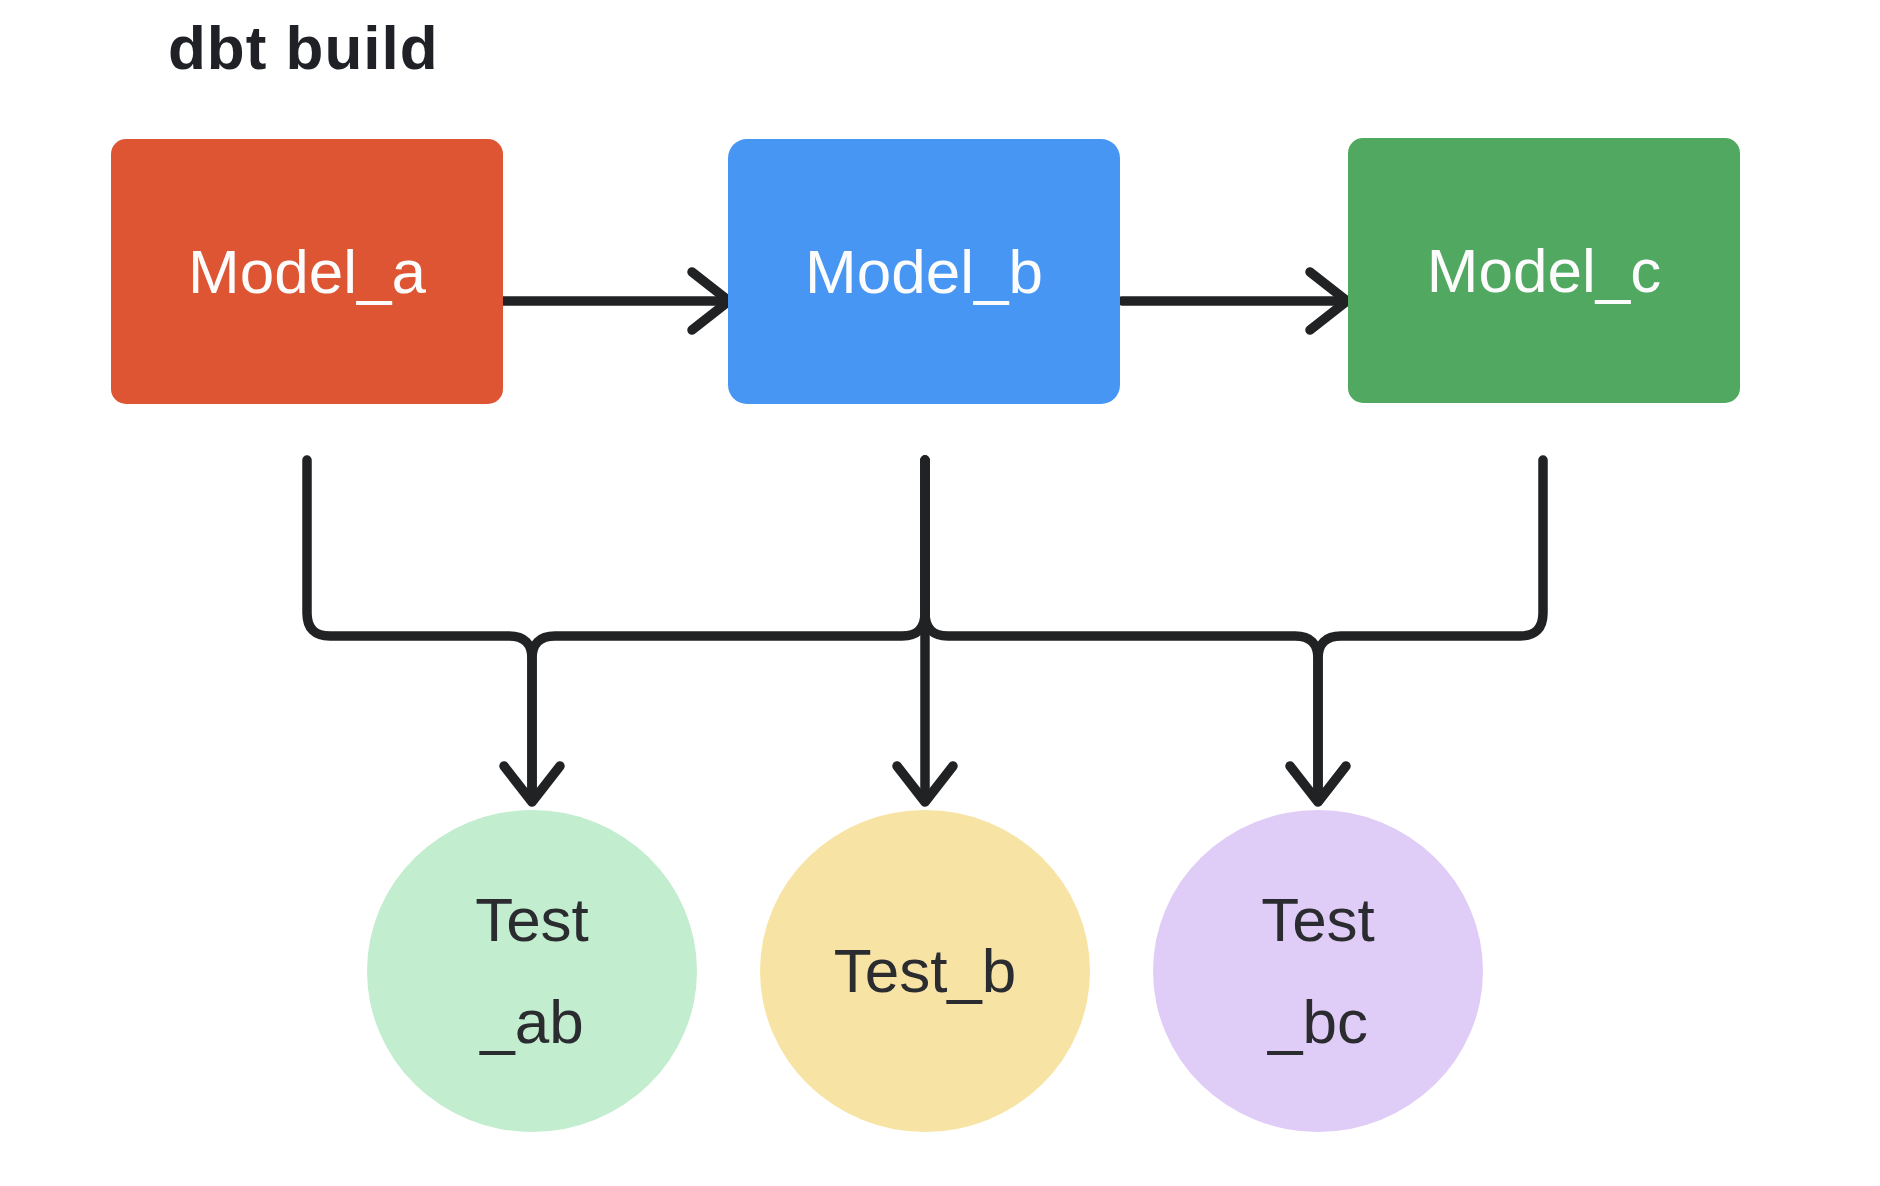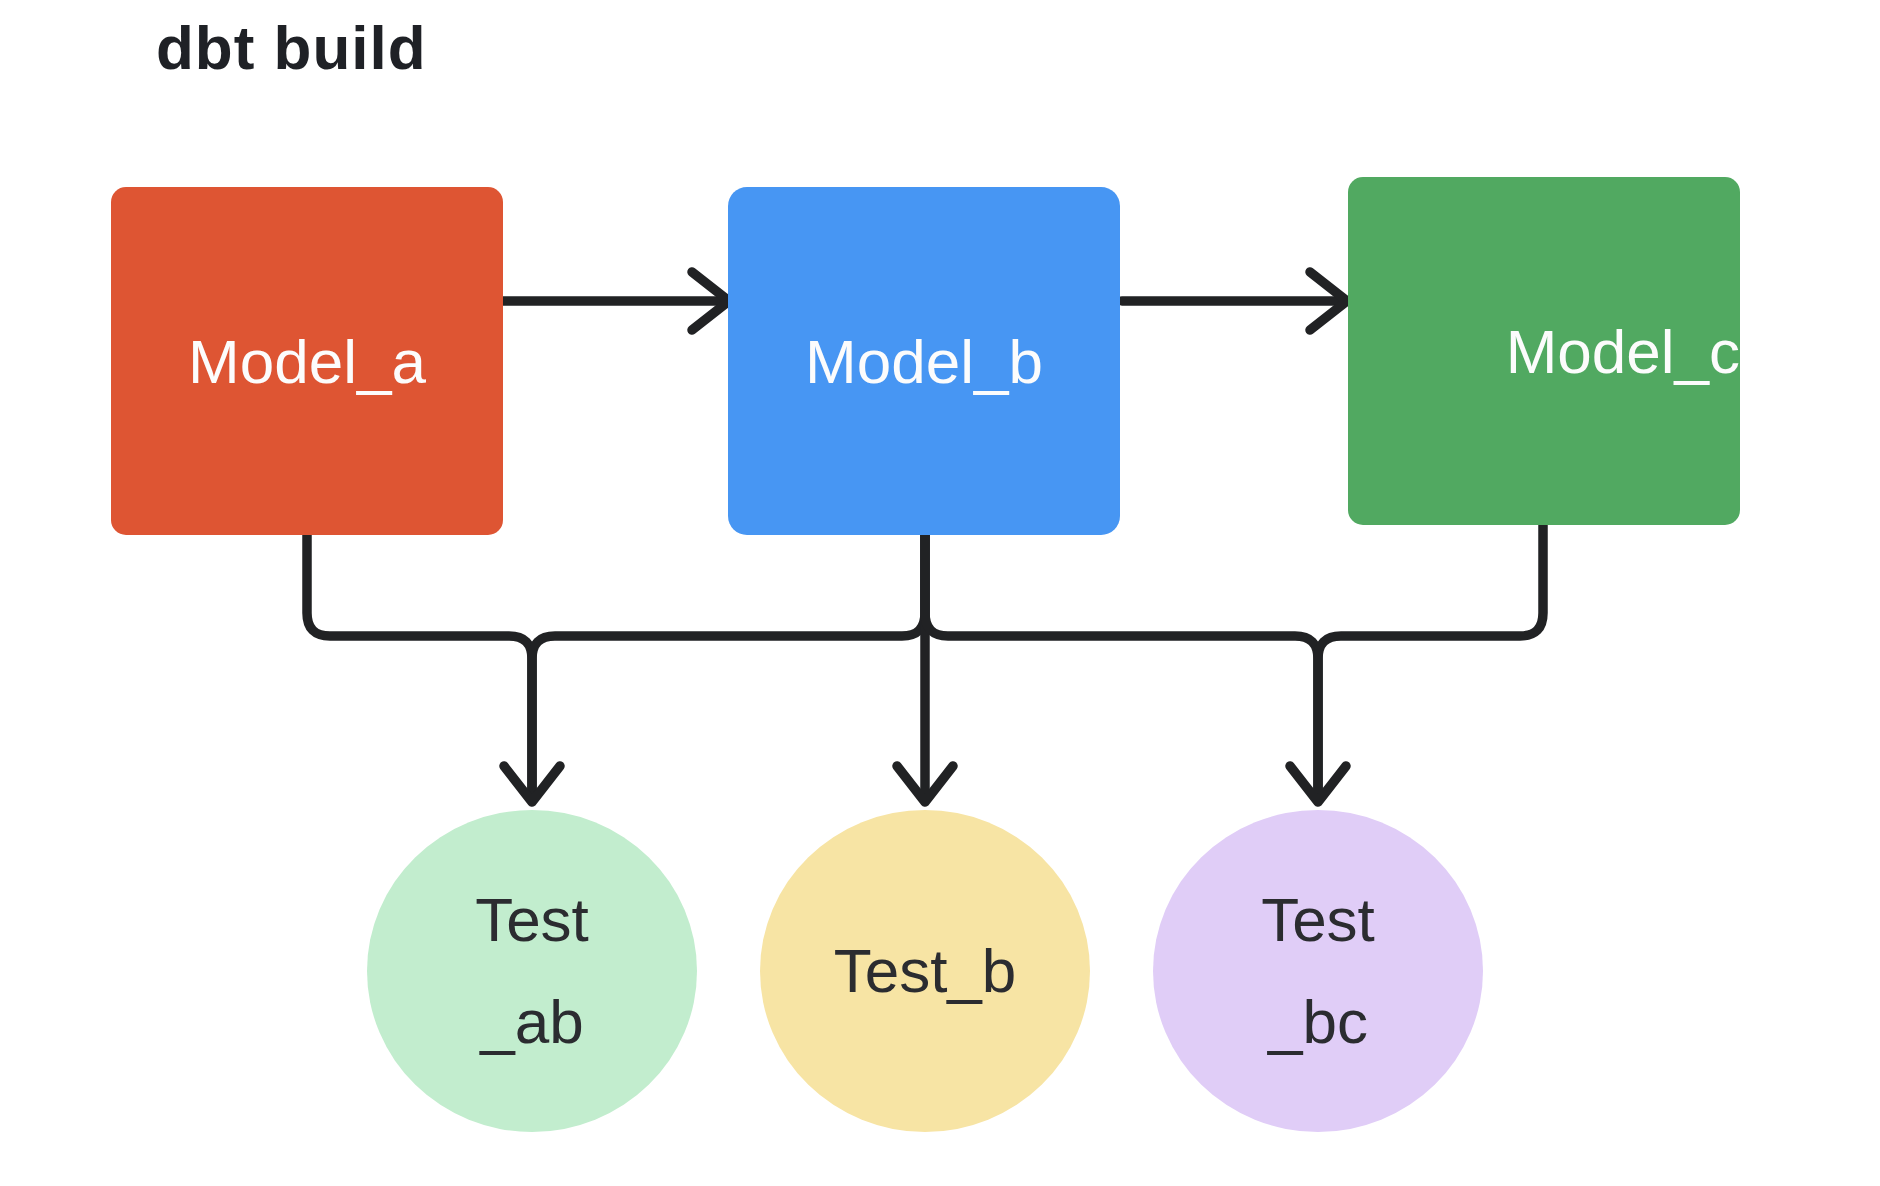--- a/index.html
+++ b/index.html
@@ -29,7 +29,7 @@
   }
   .page-title{
     position:absolute;
-    left:156px;top:12px;
+    left:168px;top:12px;
     font-size:62px;
     font-weight:600;
     letter-spacing:1px;

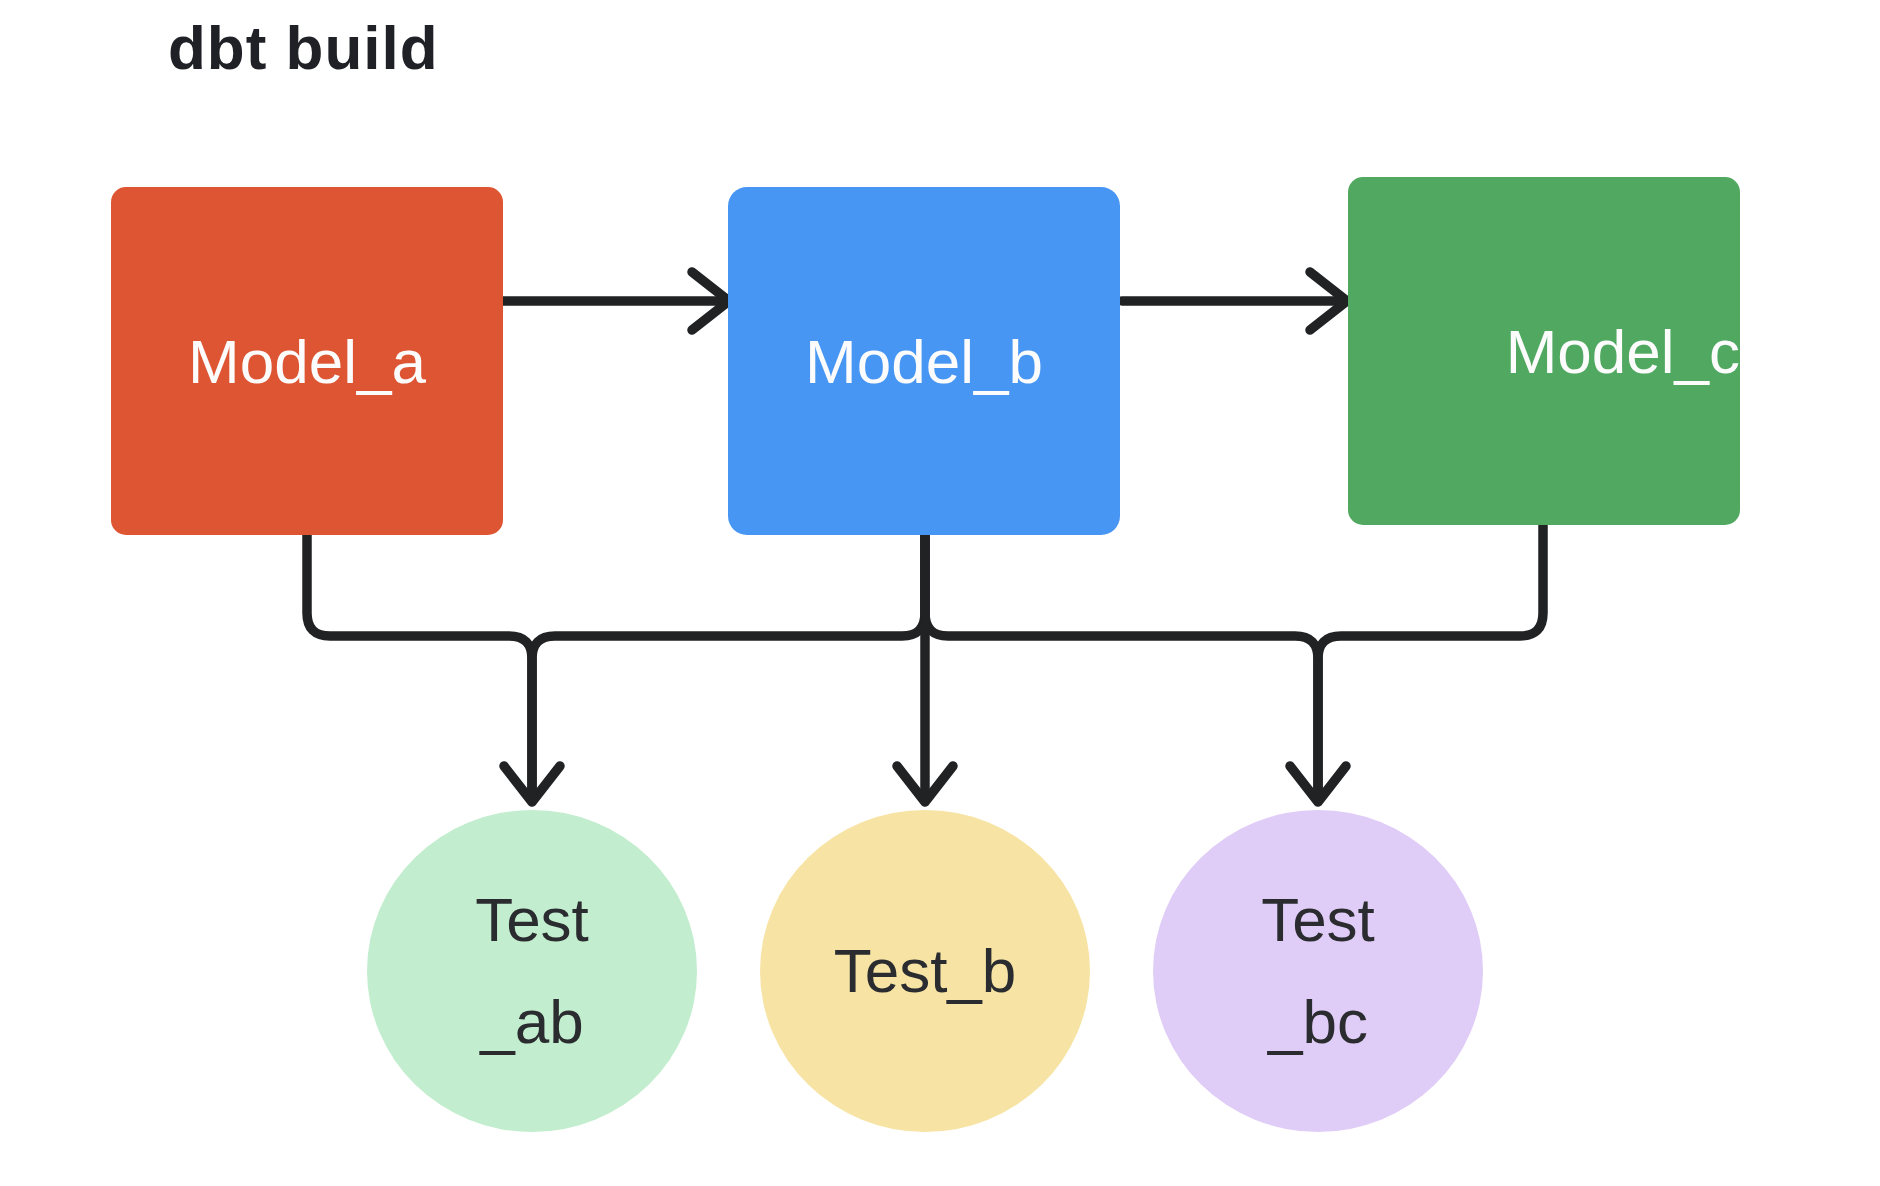--- a/index.html
+++ b/index.html
@@ -54,12 +54,11 @@
     text-align:center;
   }
   .model{
-    width:392px;height:348px;
+    width:392px;height:265px;
     border-radius:15px;
     color:var(--c-node-text-light);
     font-size:62px;
     font-weight:500;
-    margin-top:48px;
   }
   .model-a{left:111px;top:139px;background:var(--c-model-a);}
   .model-b{left:728px;top:139px;background:var(--c-model-b);border-radius:19px;}

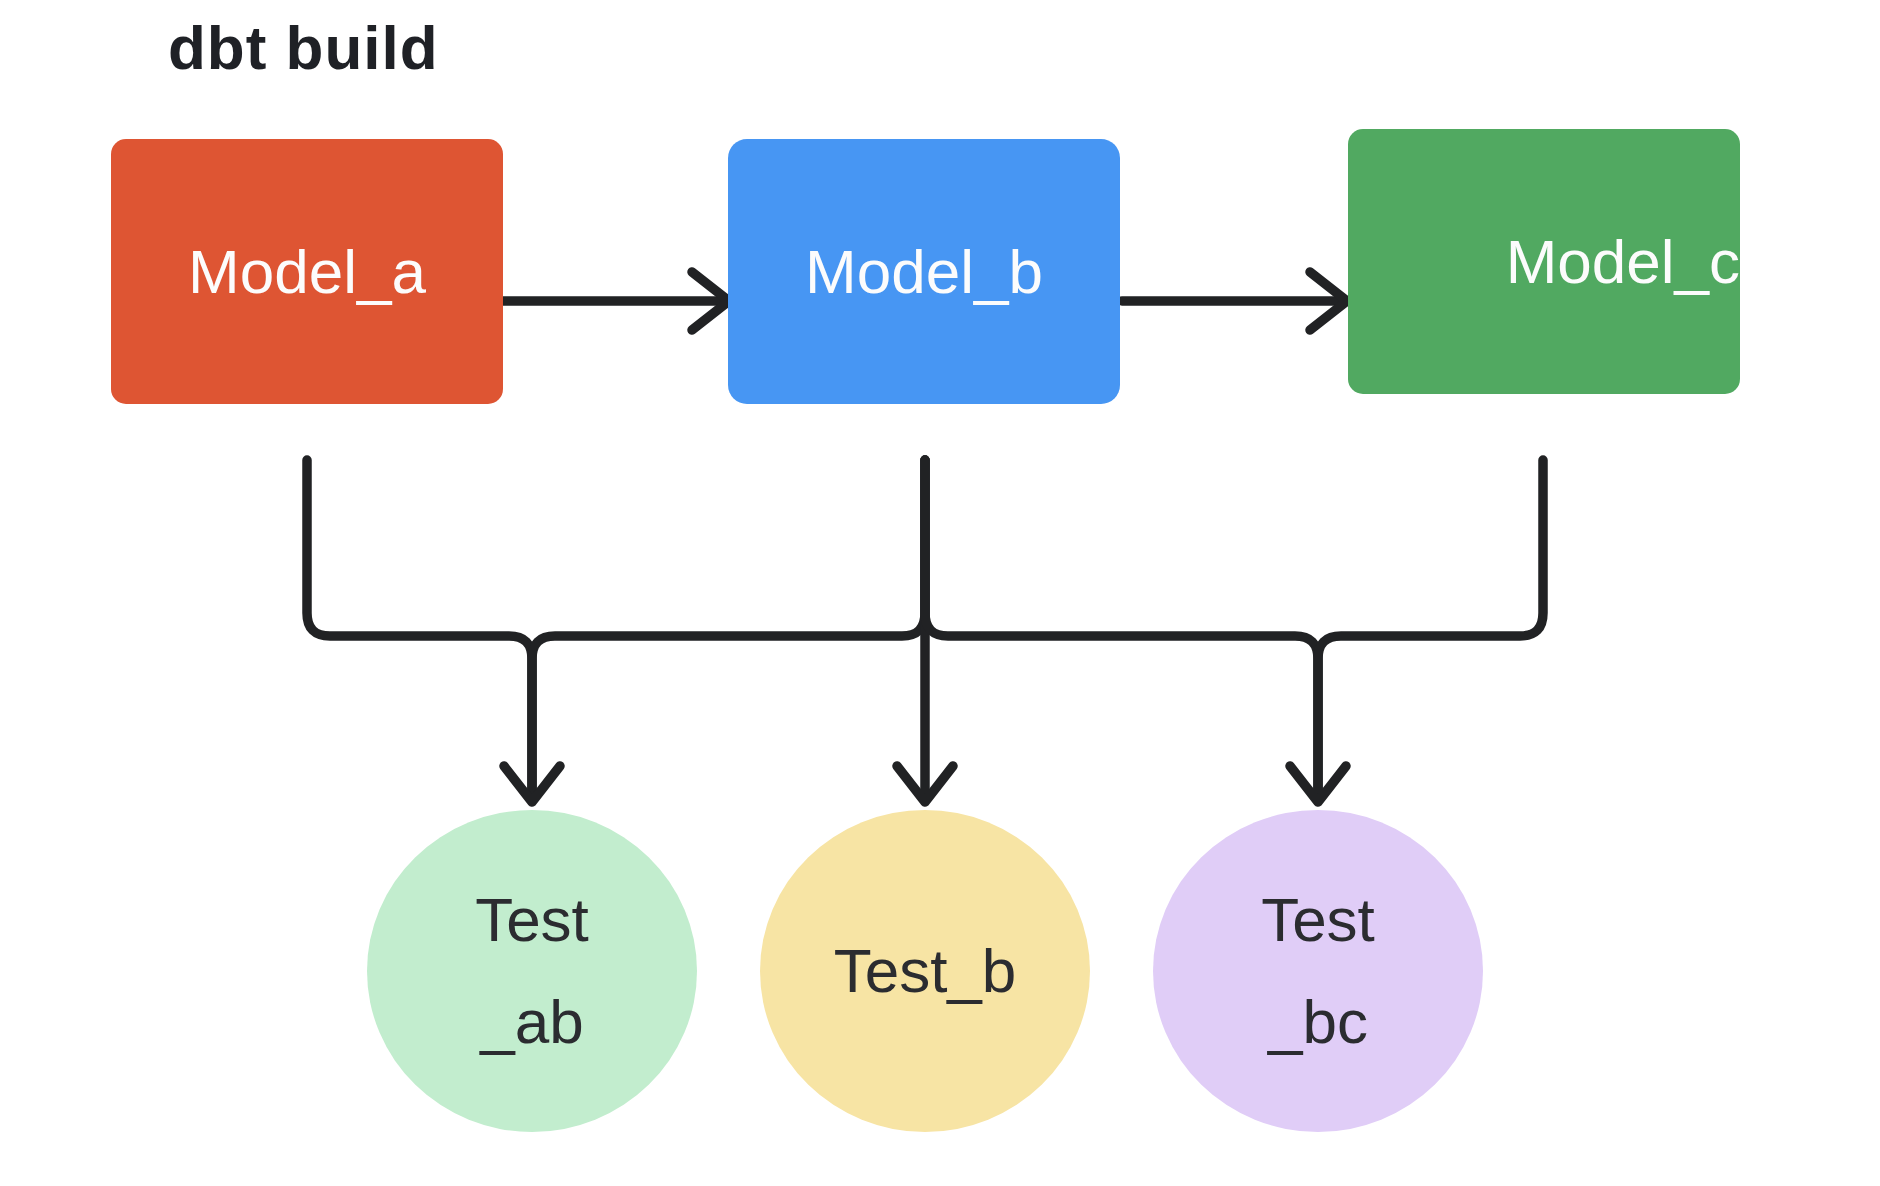--- a/index.html
+++ b/index.html
@@ -62,7 +62,7 @@
   }
   .model-a{left:111px;top:139px;background:var(--c-model-a);}
   .model-b{left:728px;top:139px;background:var(--c-model-b);border-radius:19px;}
-  .model-c{left:1348px;top:129px;background:var(--c-model-c);justify-content:flex-end;}
+  .model-c{left:1348px;top:138px;background:var(--c-model-c);}
   .test{
     width:330px;height:322px;
     border-radius:50%;

